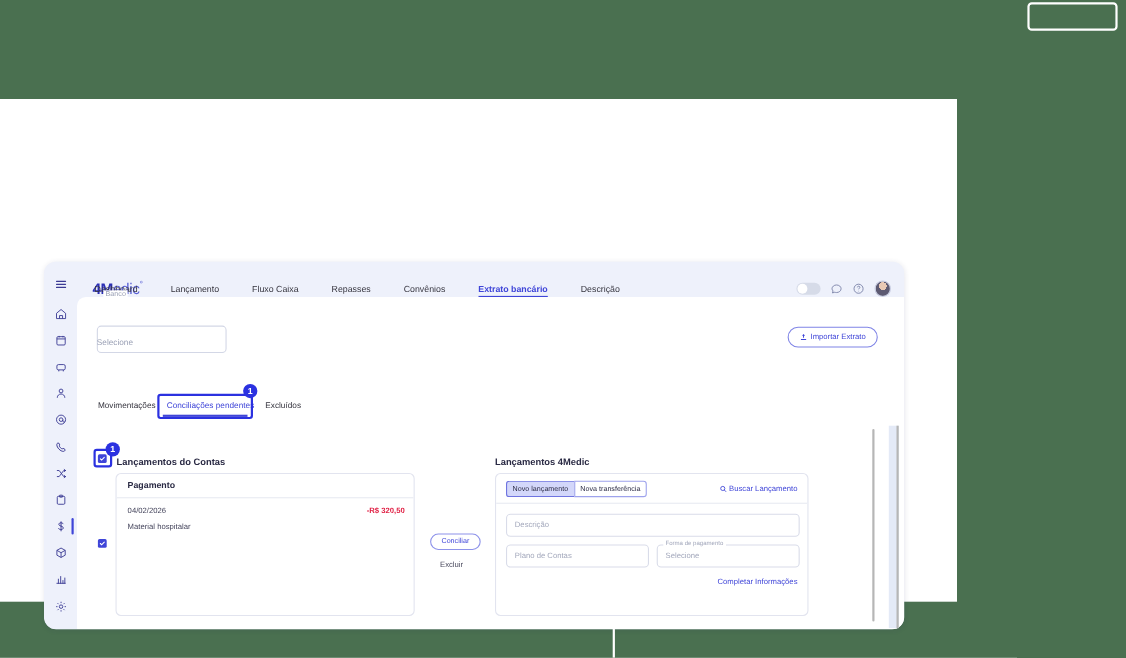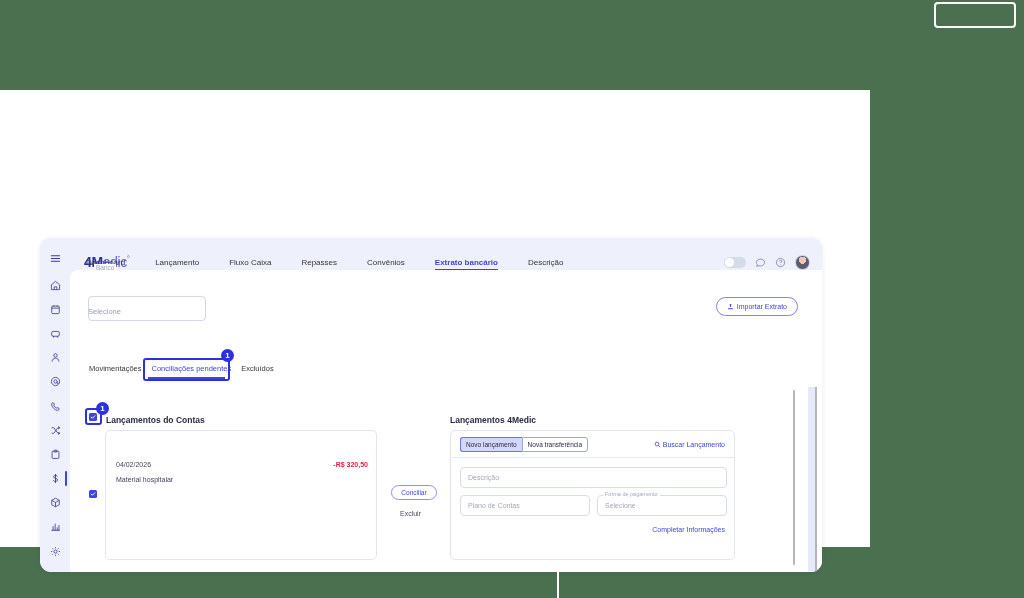--- a/index.html
+++ b/index.html
@@ -478,6 +478,7 @@
   </div>
 
   <div id="extract-card">
+    <div id="extract-card-head">Pagamento</div>
     <div id="extract-row-date">04/02/2026</div>
     <div id="extract-row-amount">-R$ 320,50</div>
     <div id="extract-row-desc">Material hospitalar</div>

